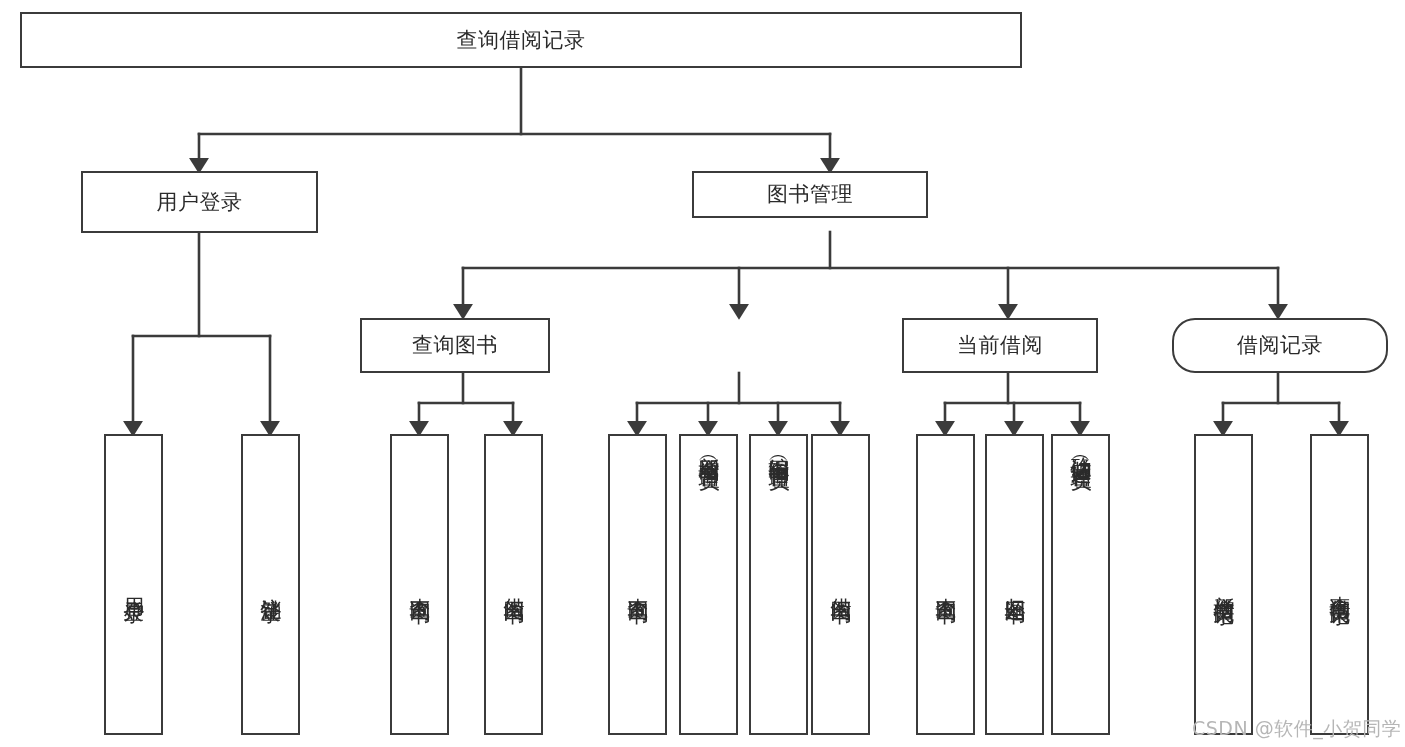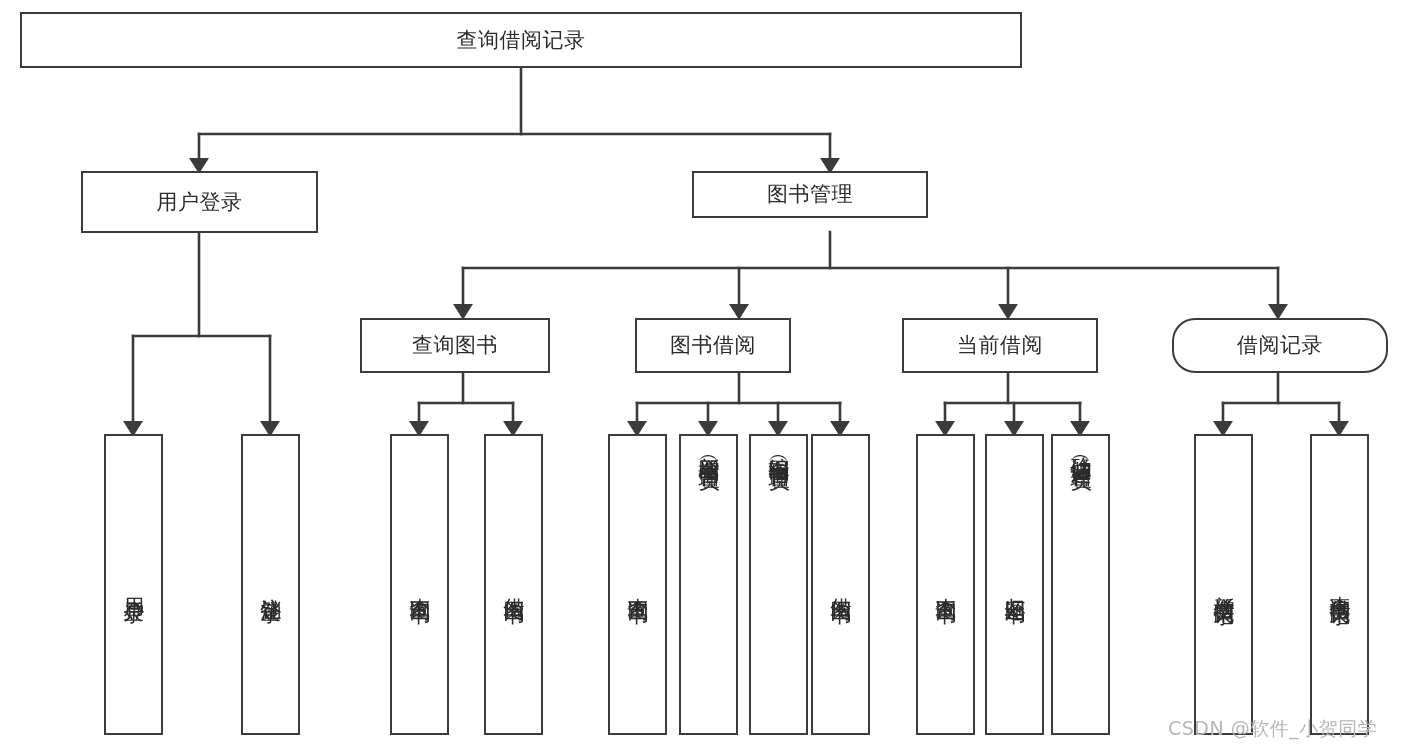--- a/index.html
+++ b/index.html
@@ -151,9 +151,6 @@
     <span class="node-label">查询图书</span>
   </div>
 
-  <div class="node horizontal" style="left:635px; top:318px; width:156px; height:55px;">
-    <span class="node-label">图书借阅</span>
-  </div>
 
   <div class="node horizontal" style="left:902px; top:318px; width:196px; height:55px;">
     <span class="node-label">当前借阅</span>

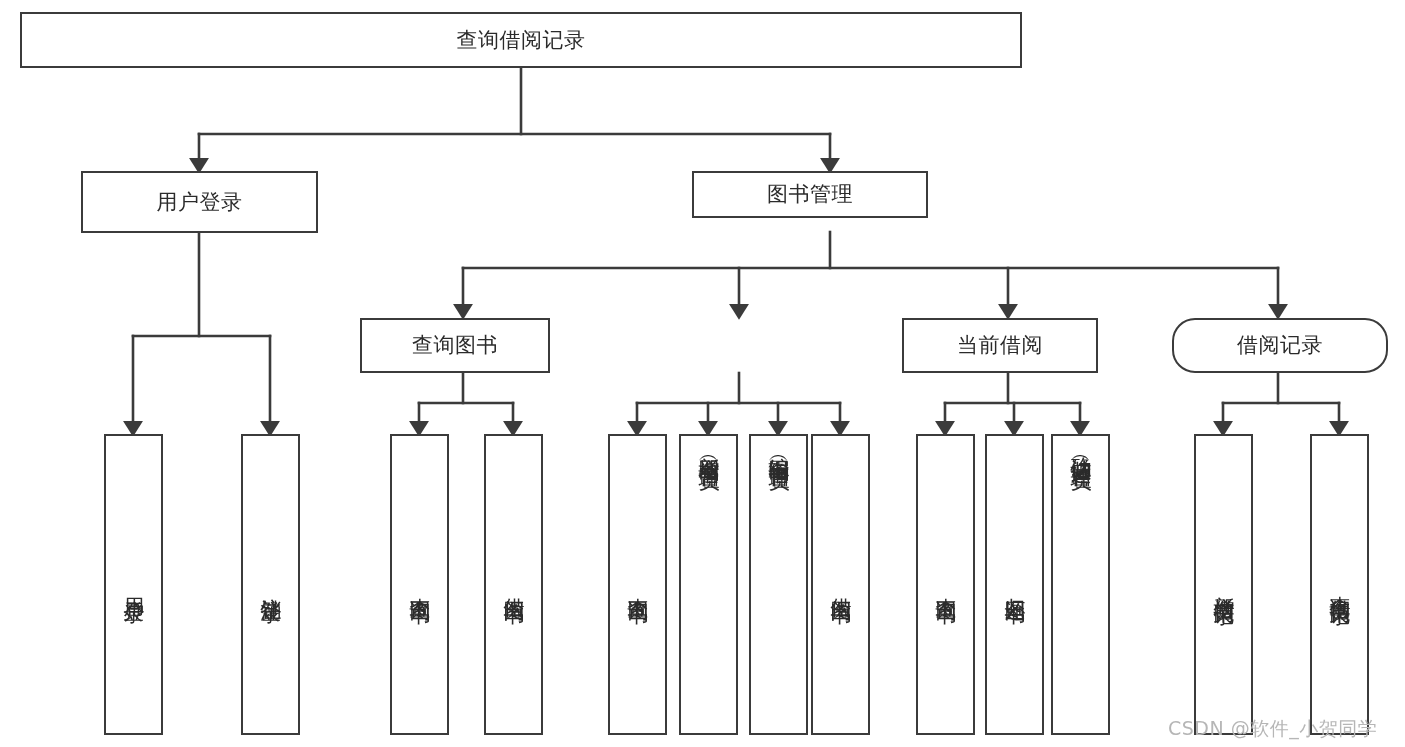--- a/index.html
+++ b/index.html
@@ -212,7 +212,7 @@
     <span class="node-label">查询借阅记录</span>
   </div>
 
-  <div class="watermark" style="left:1168px; top:716px;">CSDN @软件_小贺同学</div>
+  <div class="watermark" style="left:1192px; top:716px;">CSDN @软件_小贺同学</div>
 
 </div>
 

